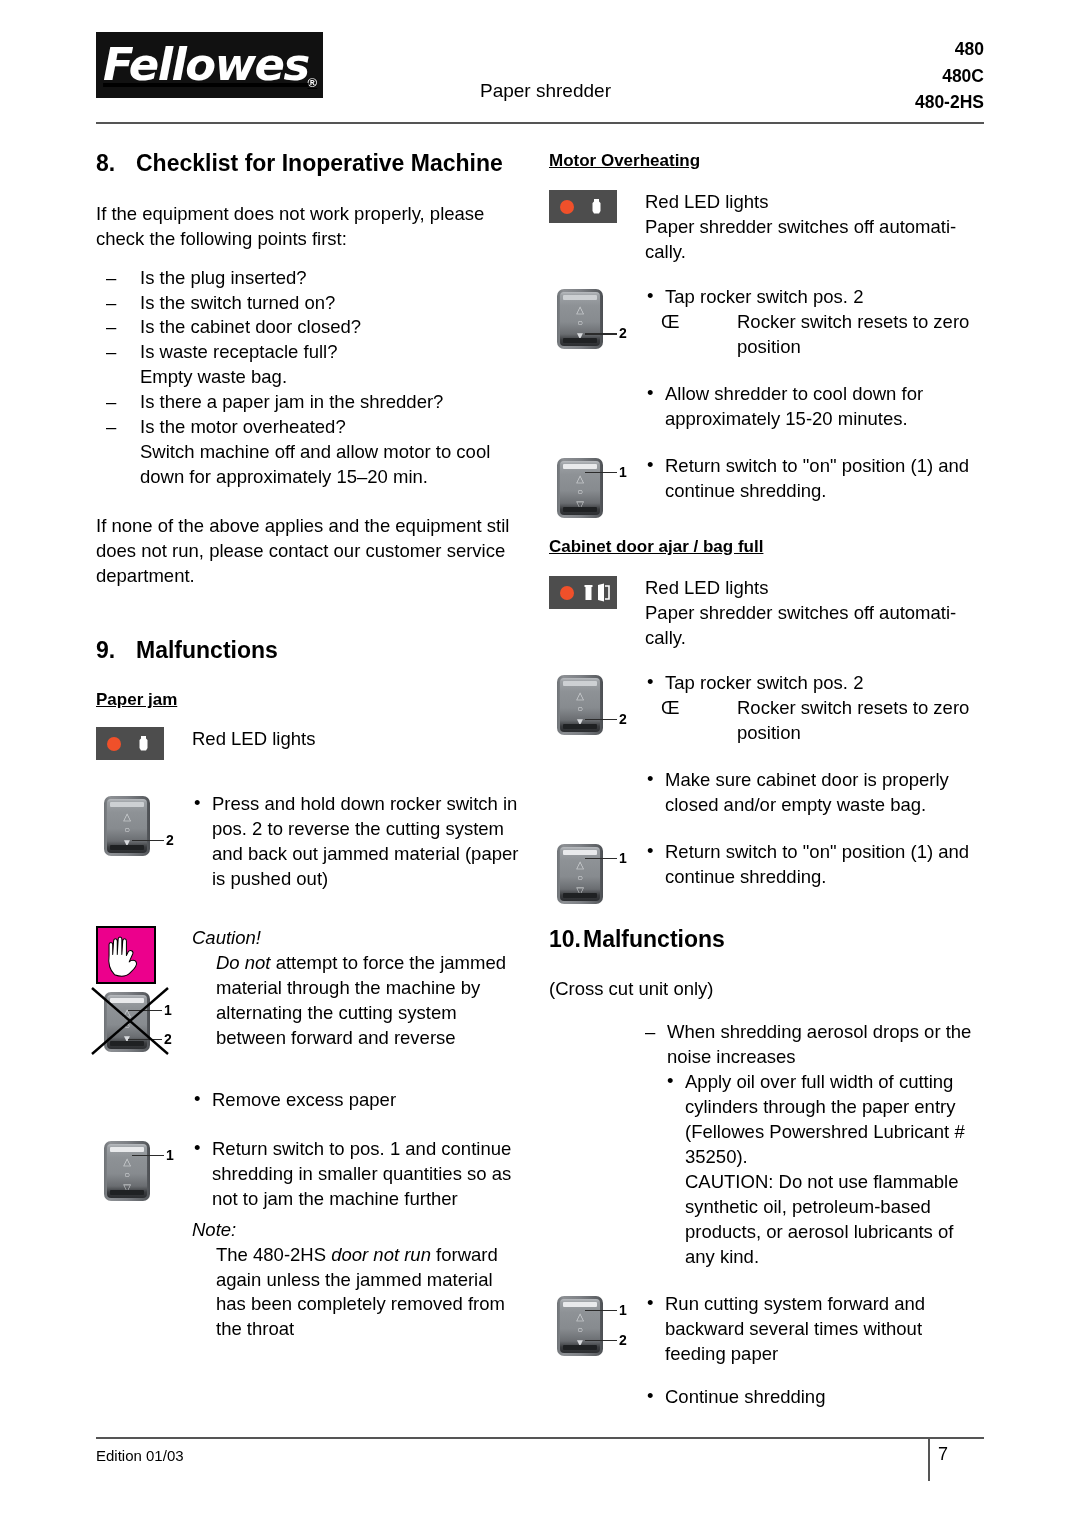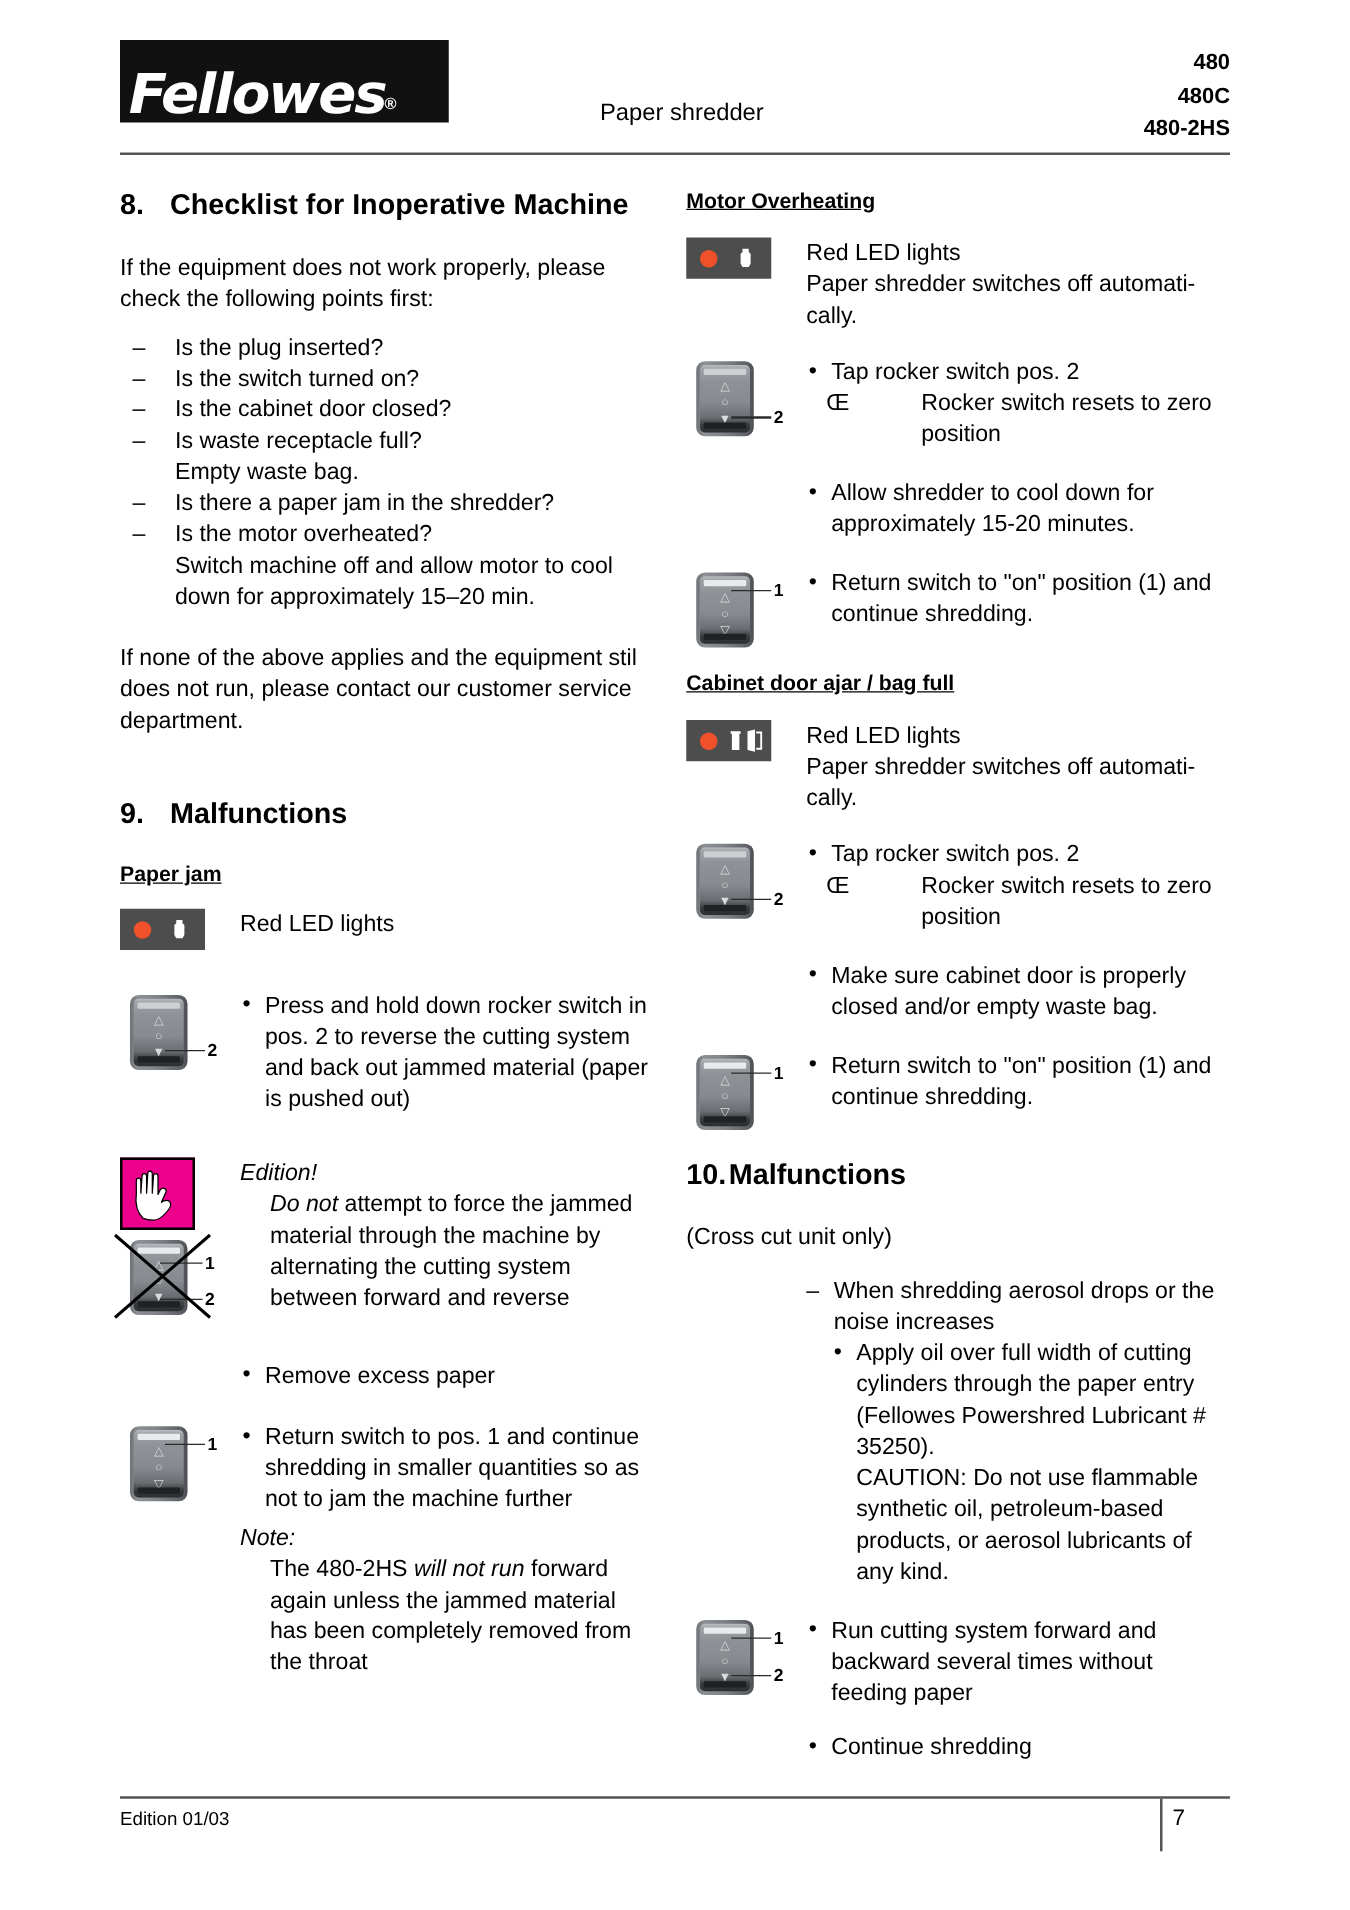--- a/index.html
+++ b/index.html
@@ -34,13 +34,14 @@
   .logo {
     position: absolute;
     left: 0; top: 2px;
-    width: 263px;
+    width: 227px;
     height: 66px;
     background: #111111;
     display: flex;
-    align-items: flex-end;
+    align-items: center;
     justify-content: flex-start;
     overflow: hidden;
+    text-decoration: underline;
   }
   .logo-text {
     color: #ffffff;

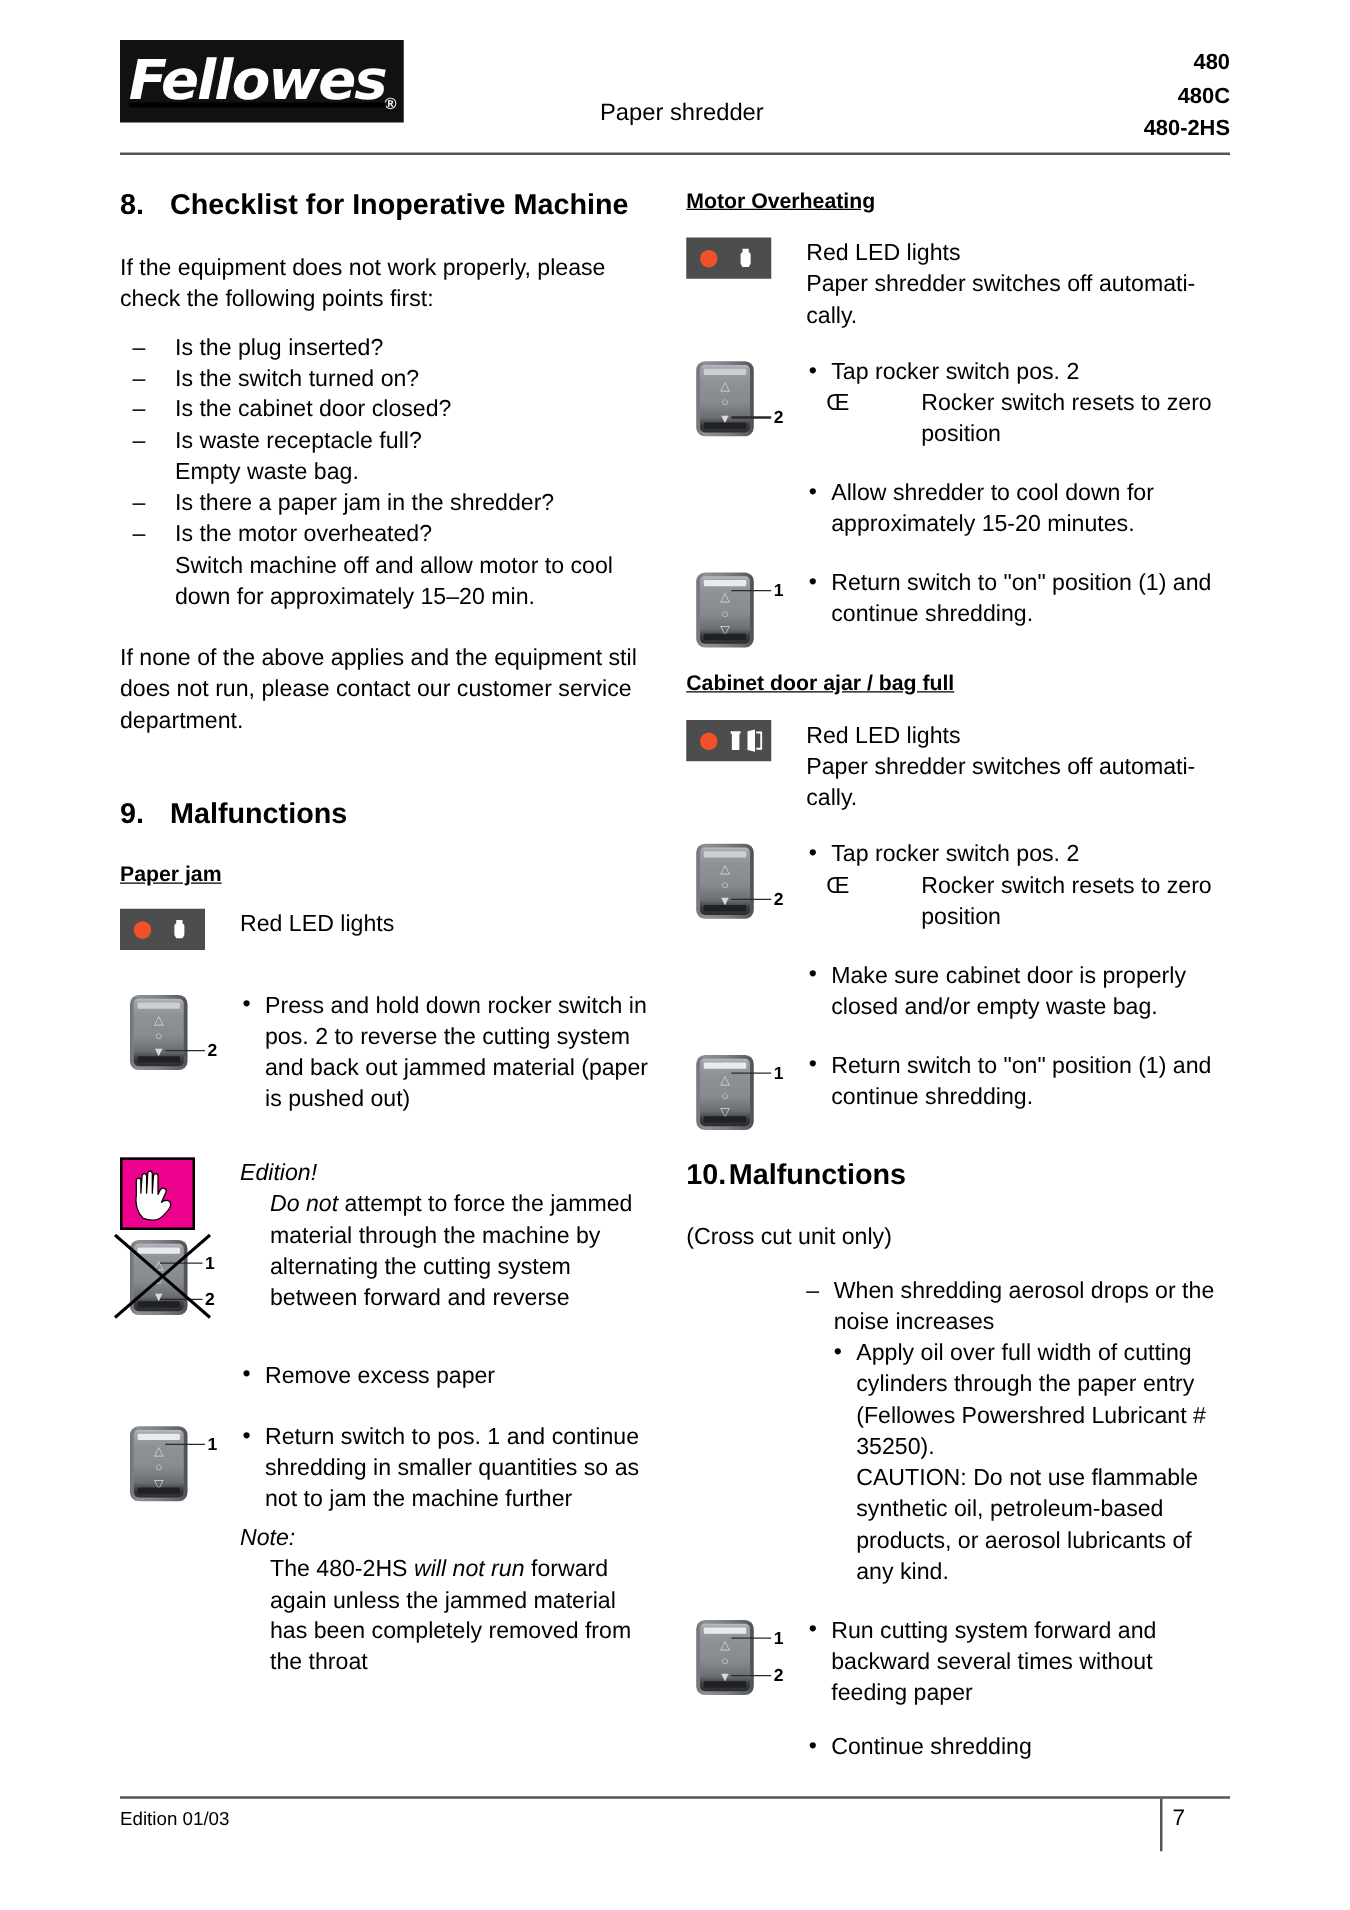--- a/index.html
+++ b/index.html
@@ -487,7 +487,7 @@
         </div>
       </div>
       <div class="row-text">
-        <div class="italic">Edition!</div>
+        <div class="italic">Caution!</div>
         <div style="padding-left:24px;"><span class="italic">Do not</span><span> attempt to force the jammed material through the machine by alternating the cutting system between forward and reverse</span></div>
       </div>
     </div>

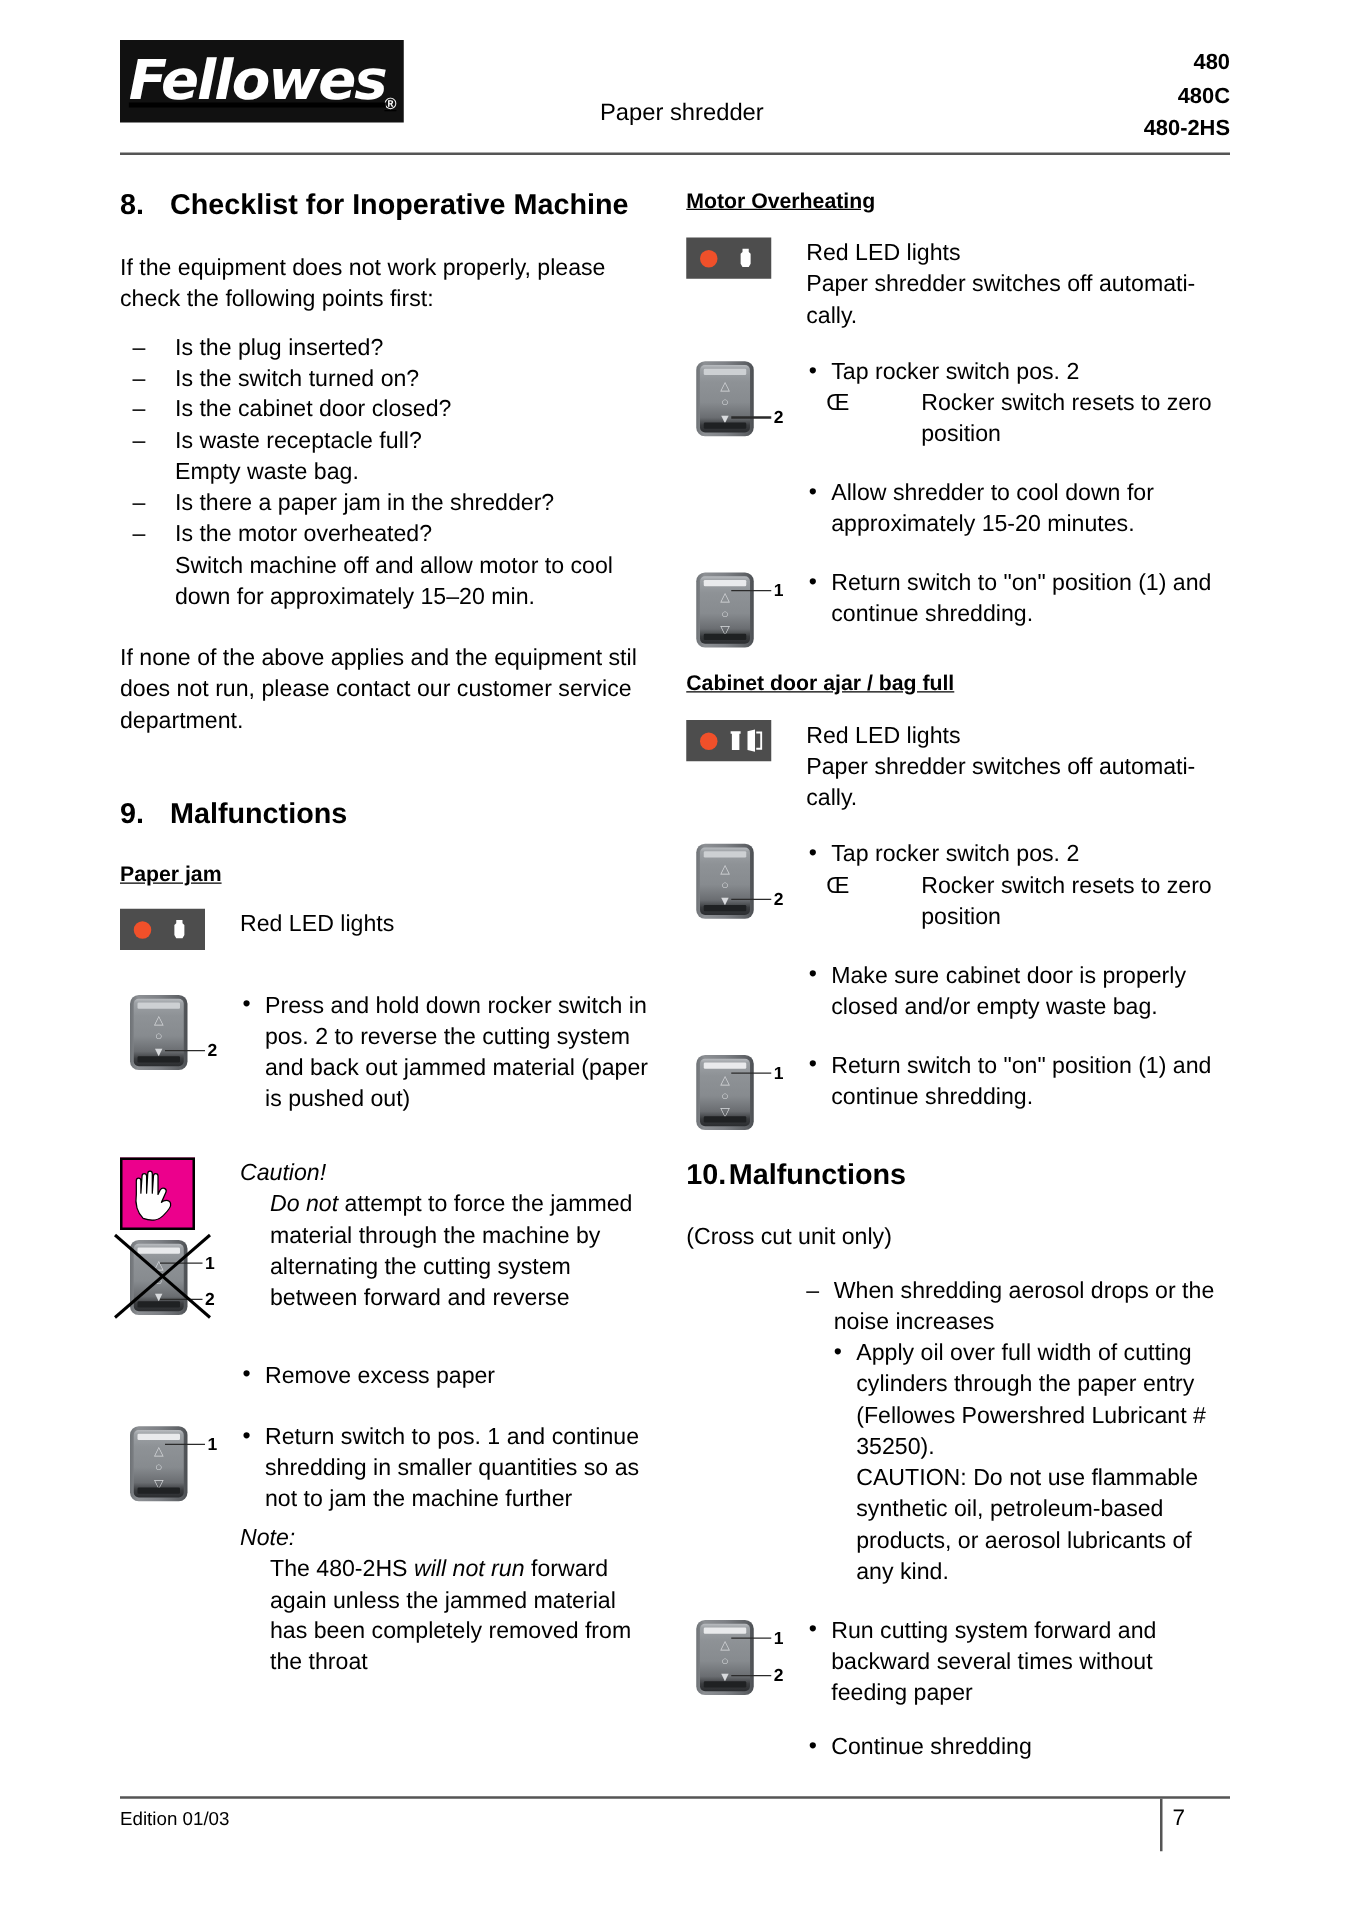--- a/index.html
+++ b/index.html
@@ -530,7 +530,7 @@
       <div class="icon-slot"></div>
       <div class="row-text">
         <div class="italic">Note:</div>
-        <div style="padding-left:24px;"><span>The 480-2HS </span><span class="italic">will not run</span><span> forward again unless the jammed material has been completely removed from the throat</span></div>
+        <div style="padding-left:24px;"><span>The 480-2HS </span><span class="italic">door not run</span><span> forward again unless the jammed material has been completely removed from the throat</span></div>
       </div>
     </div>
 

